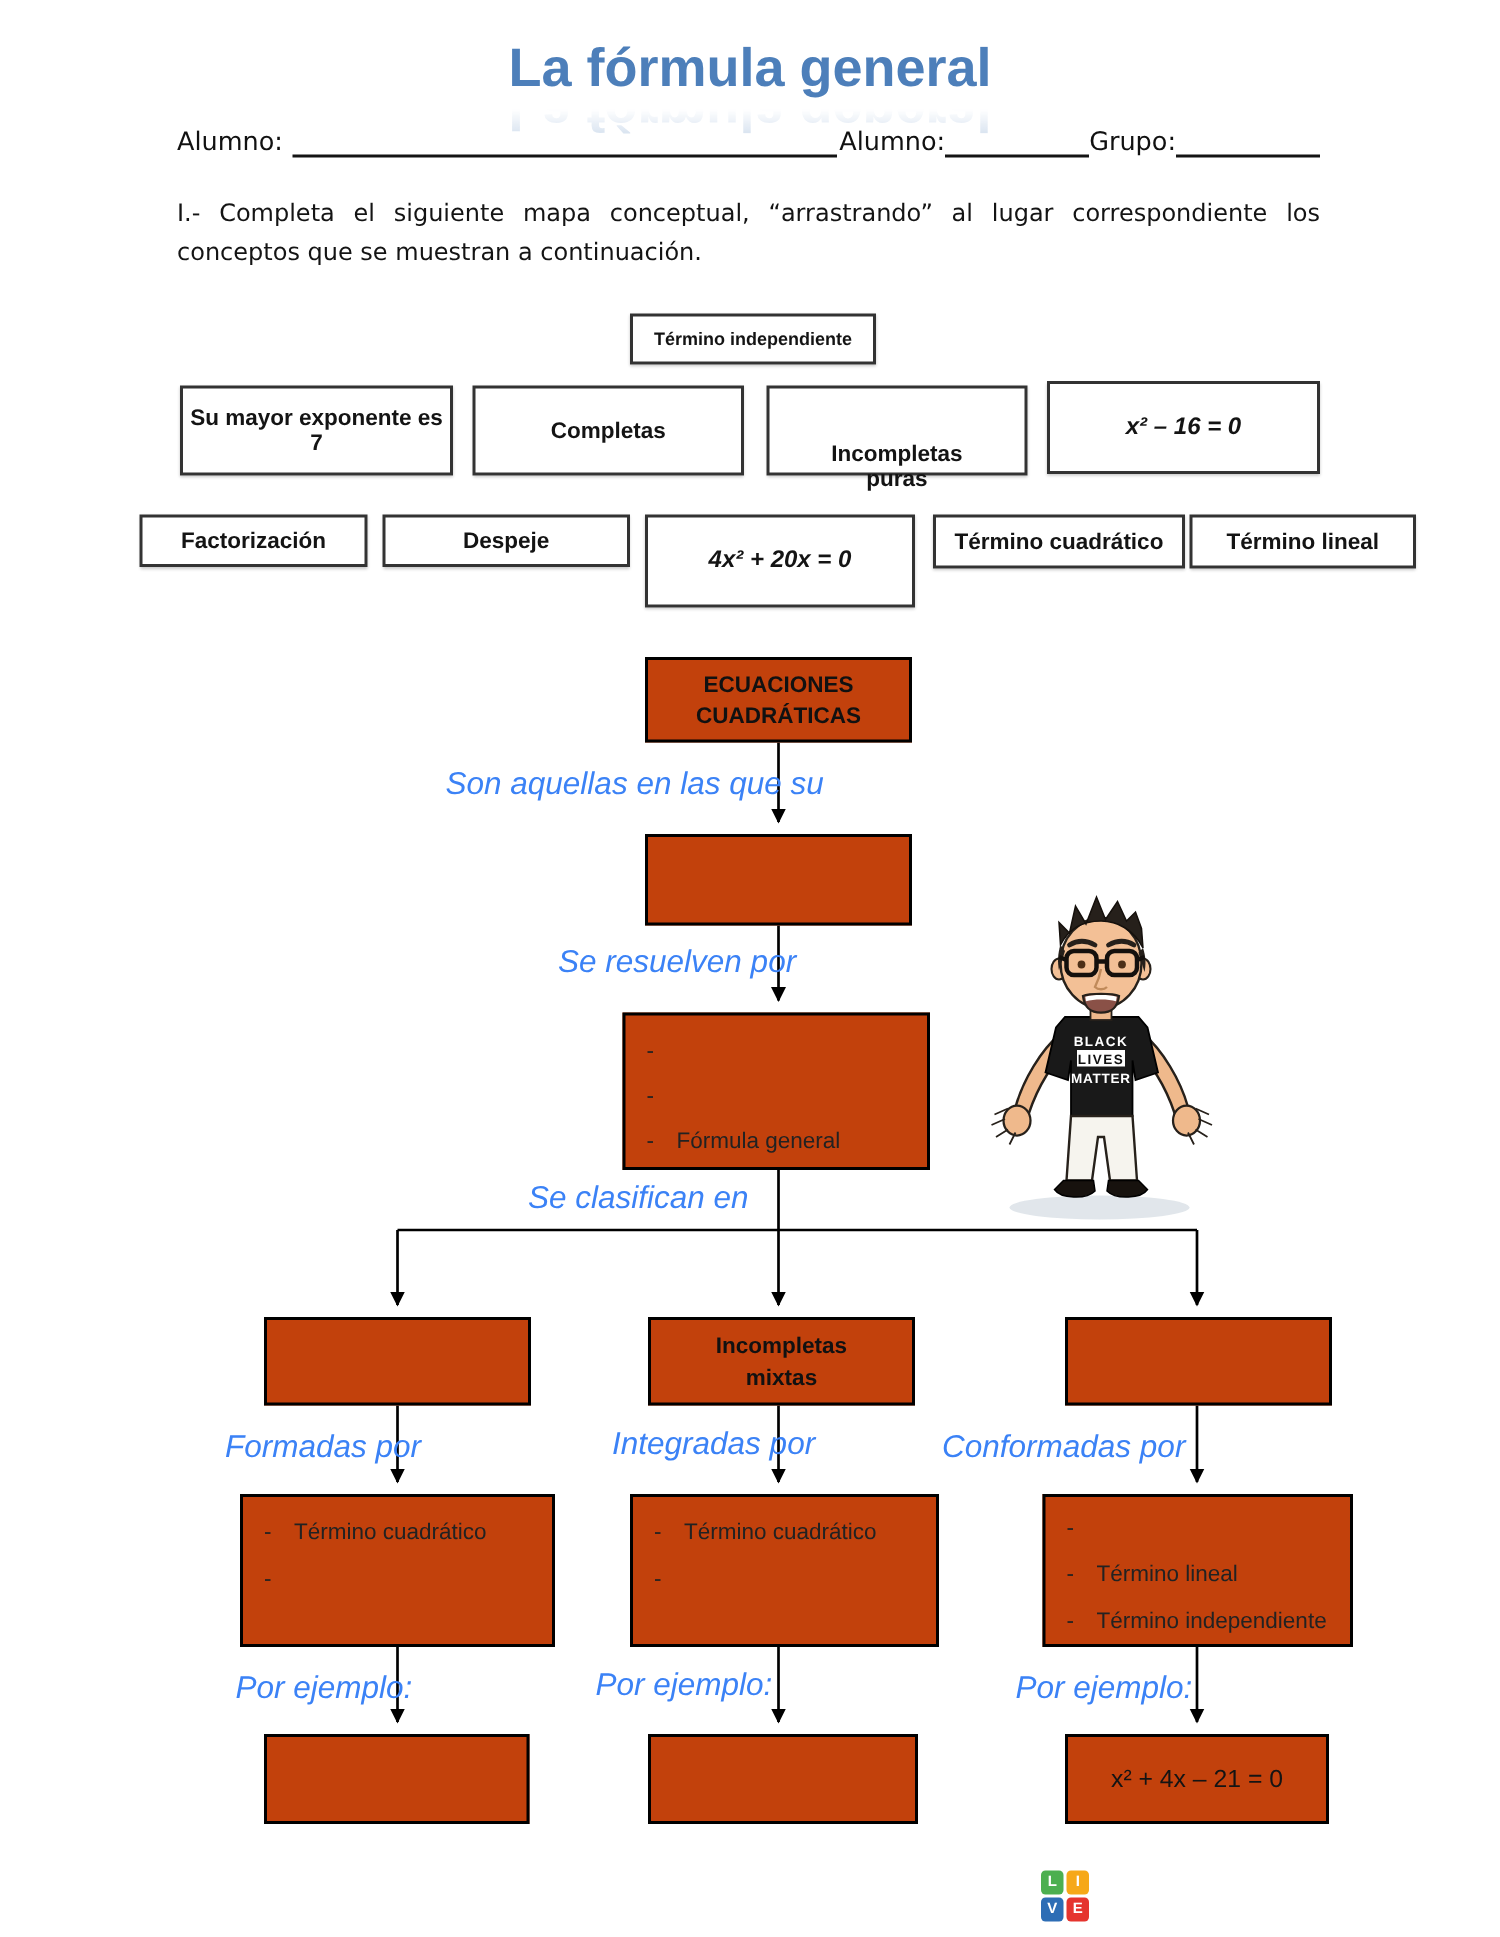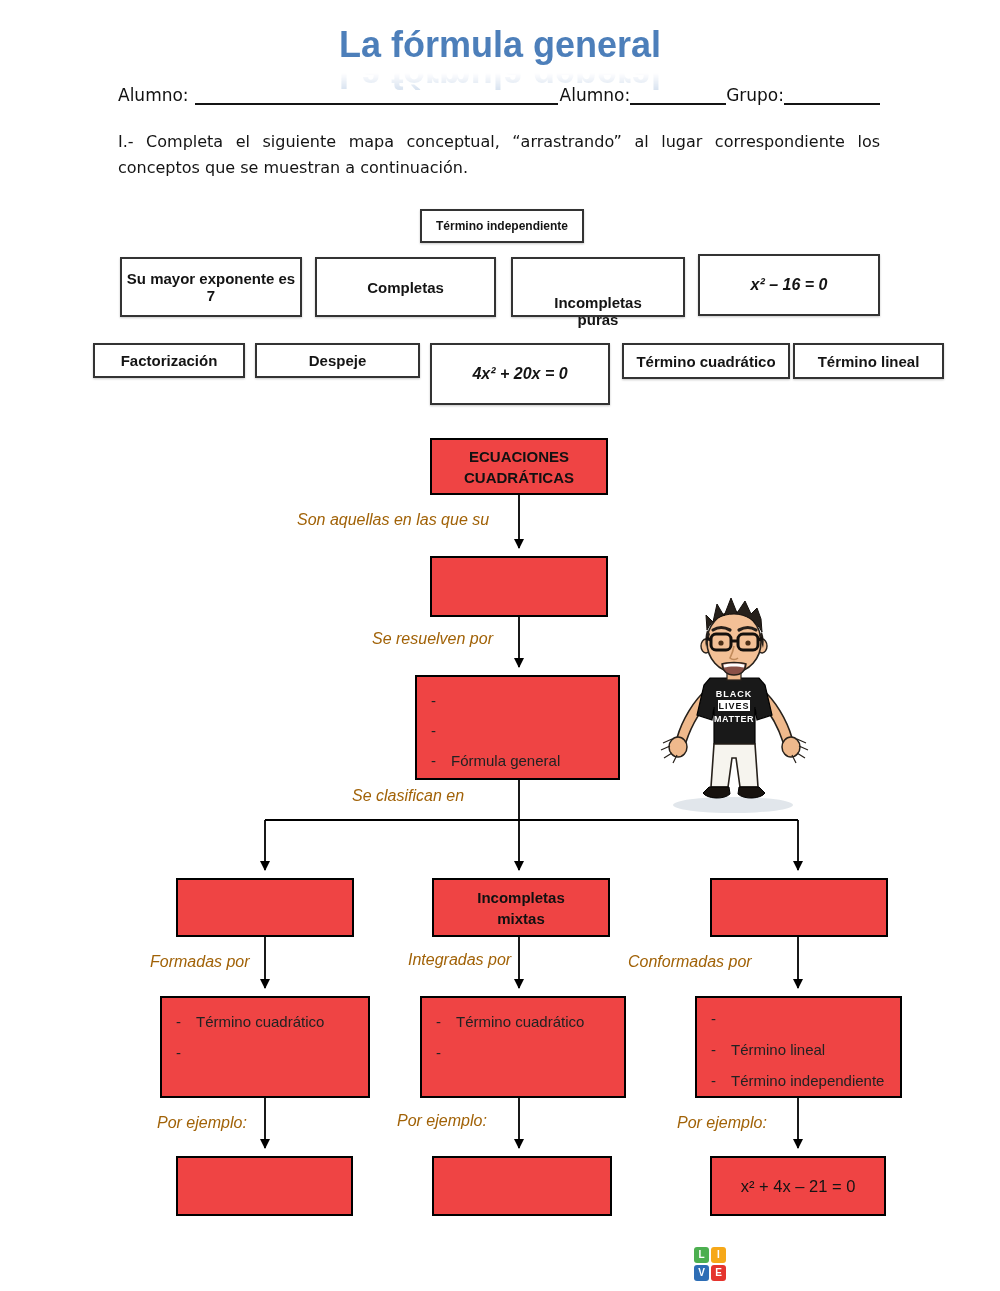--- a/index.html
+++ b/index.html
@@ -32,7 +32,7 @@
 
   
   .connectors{position:absolute;left:0;top:0;z-index:0;pointer-events:none;}
-  .gbox{position:absolute;background:#ef4444;border:2px solid #000;z-index:1;box-sizing:border-box;}
+  .gbox{position:absolute;background:#c2410c;border:2px solid #000;z-index:1;box-sizing:border-box;}
   .gbox.center{display:flex;flex-direction:column;align-items:center;justify-content:center;
                text-align:center;font-weight:bold;font-size:15px;line-height:21px;color:#111;}
   .gbox .bullets{padding:9px 6px 0 14px;display:flex;flex-direction:column;}

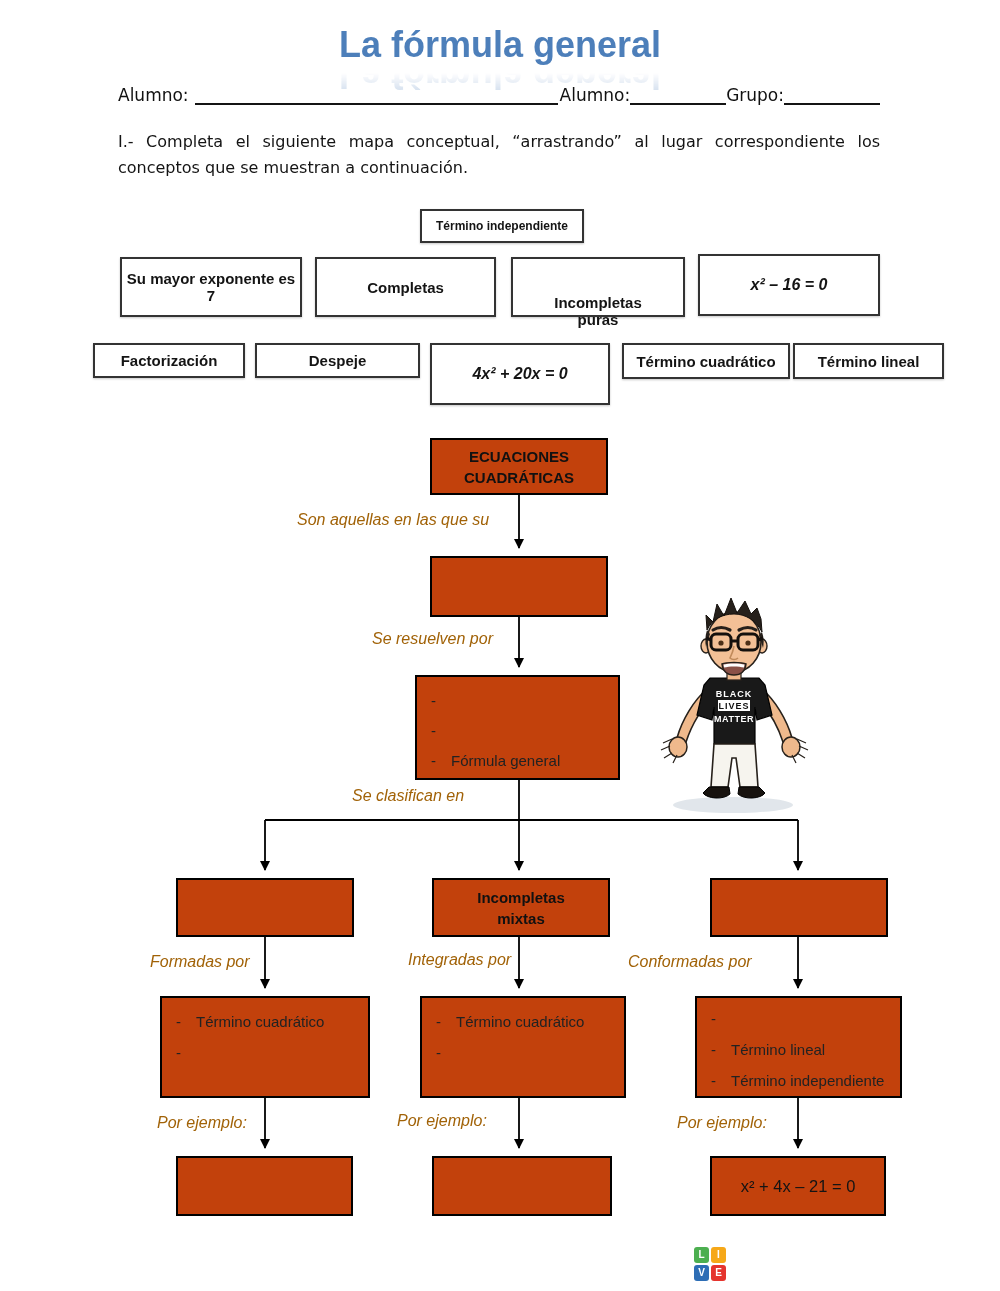--- a/index.html
+++ b/index.html
@@ -39,7 +39,7 @@
   .bullet-line{display:flex;gap:13px;line-height:30px;font-size:15px;color:#222;white-space:nowrap;}
   .bullet-line .dash{min-width:7px;}
   .bullet-line .slot{min-width:40px;}
-  .maplabel{position:absolute;font-style:italic;font-size:16px;color:#a16207;
+  .maplabel{position:absolute;font-style:italic;font-size:21px;color:#3b82f6;
             font-family:"Liberation Sans",sans-serif;z-index:1;white-space:nowrap;}
   .exampleq{display:flex;align-items:center;justify-content:center;font-size:16.5px;color:#141414;}
 

